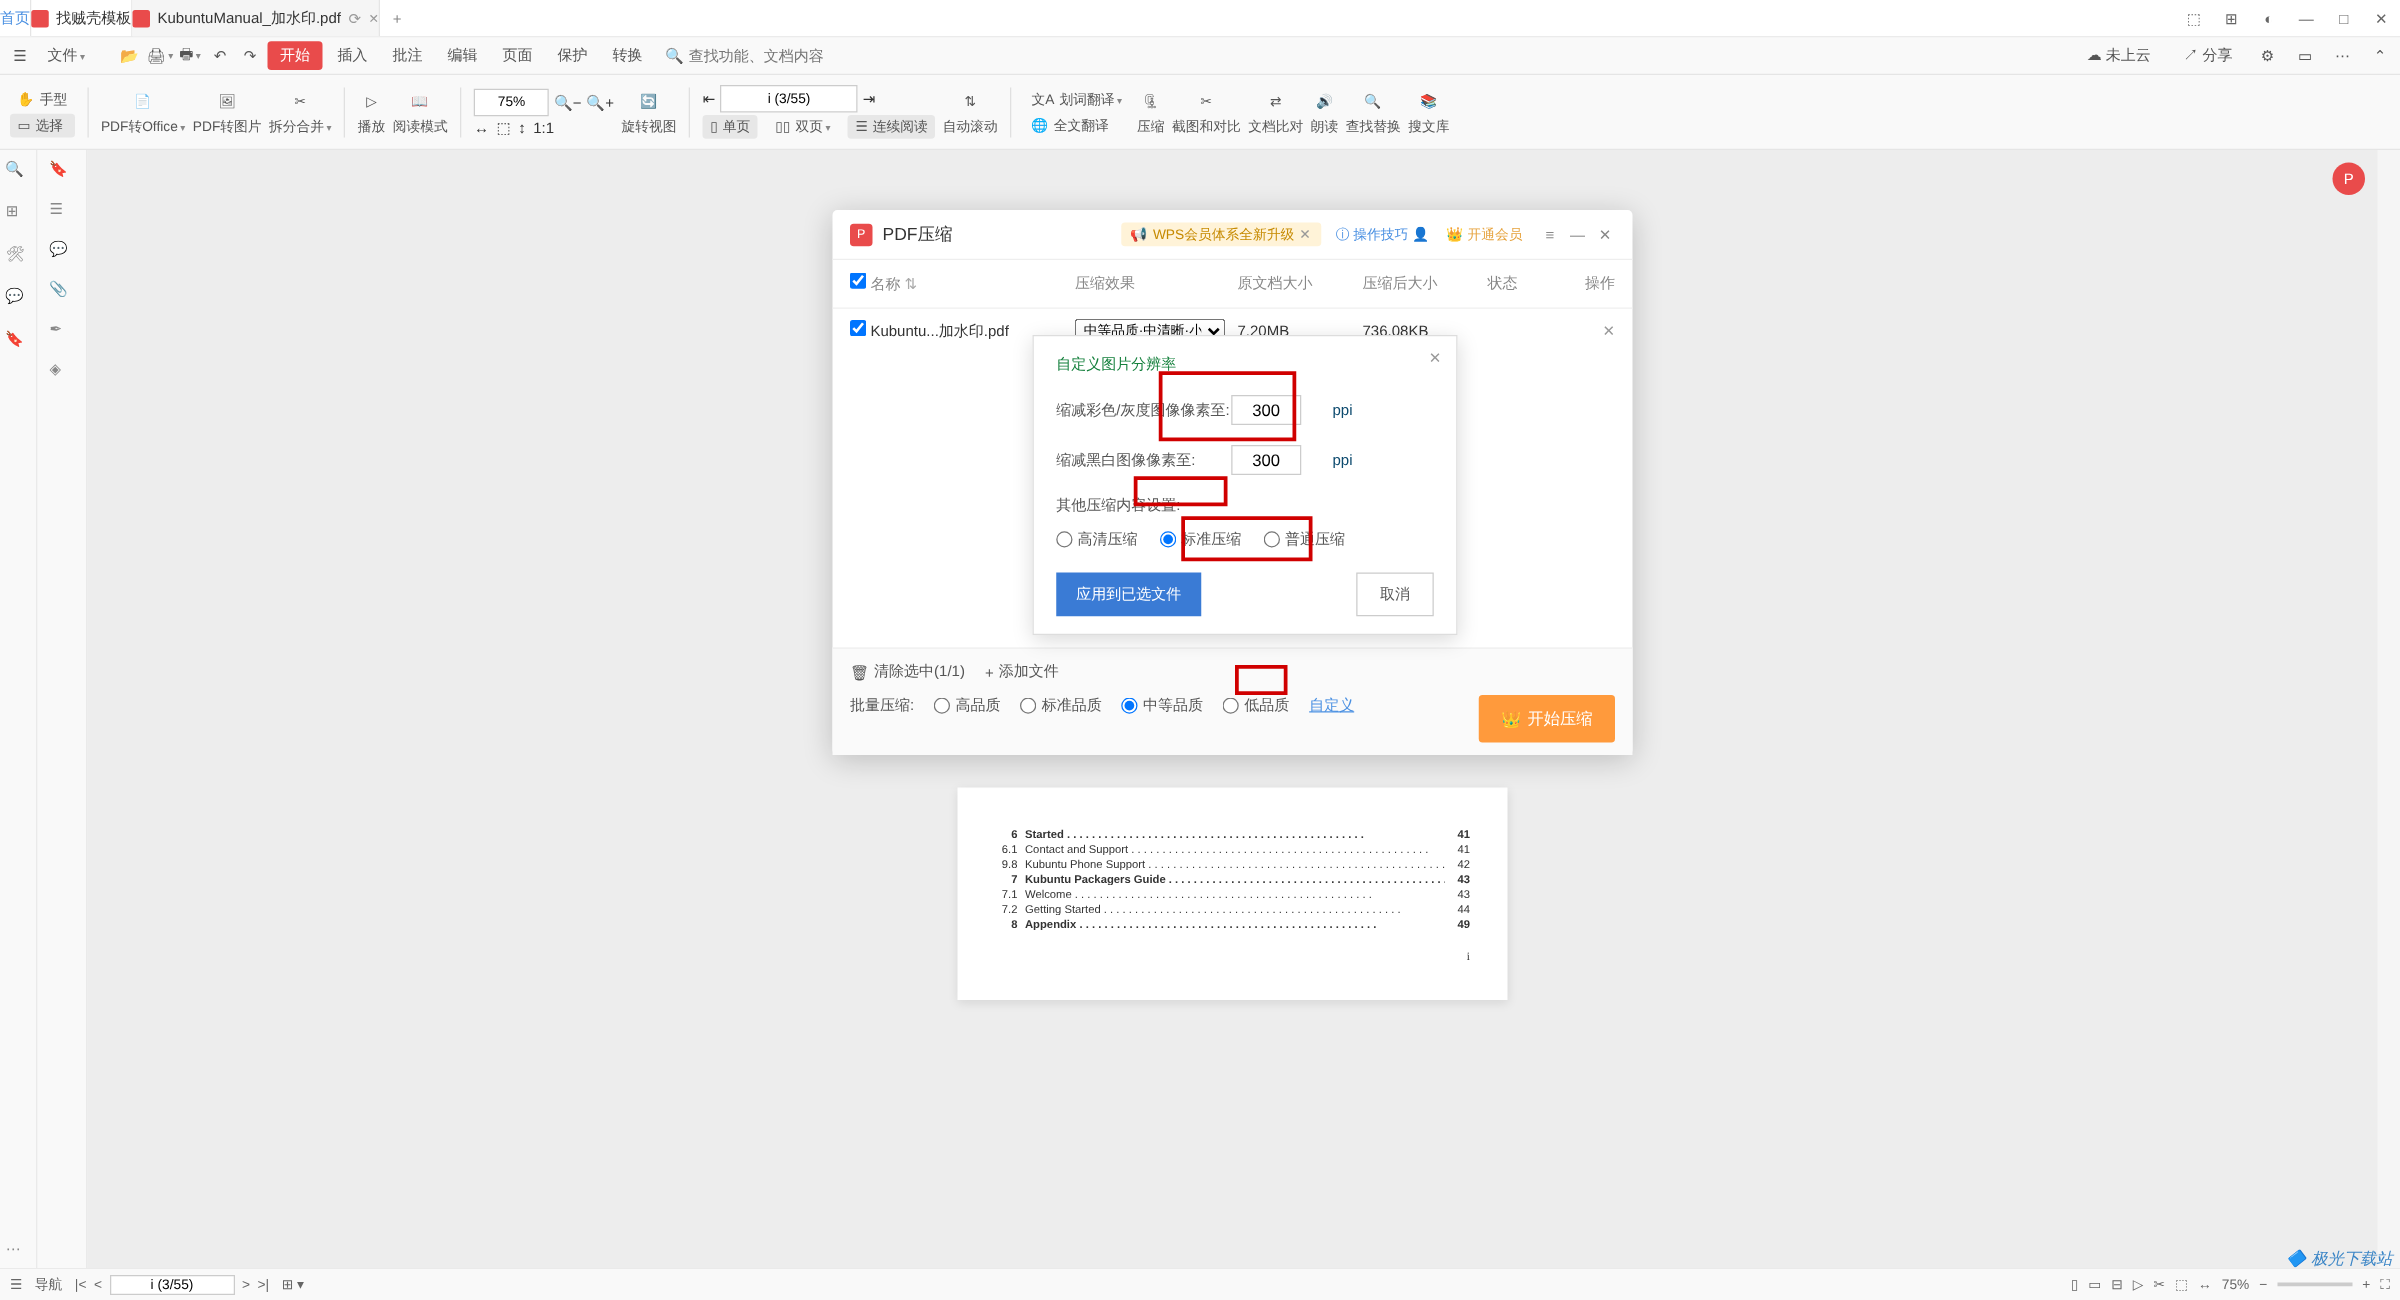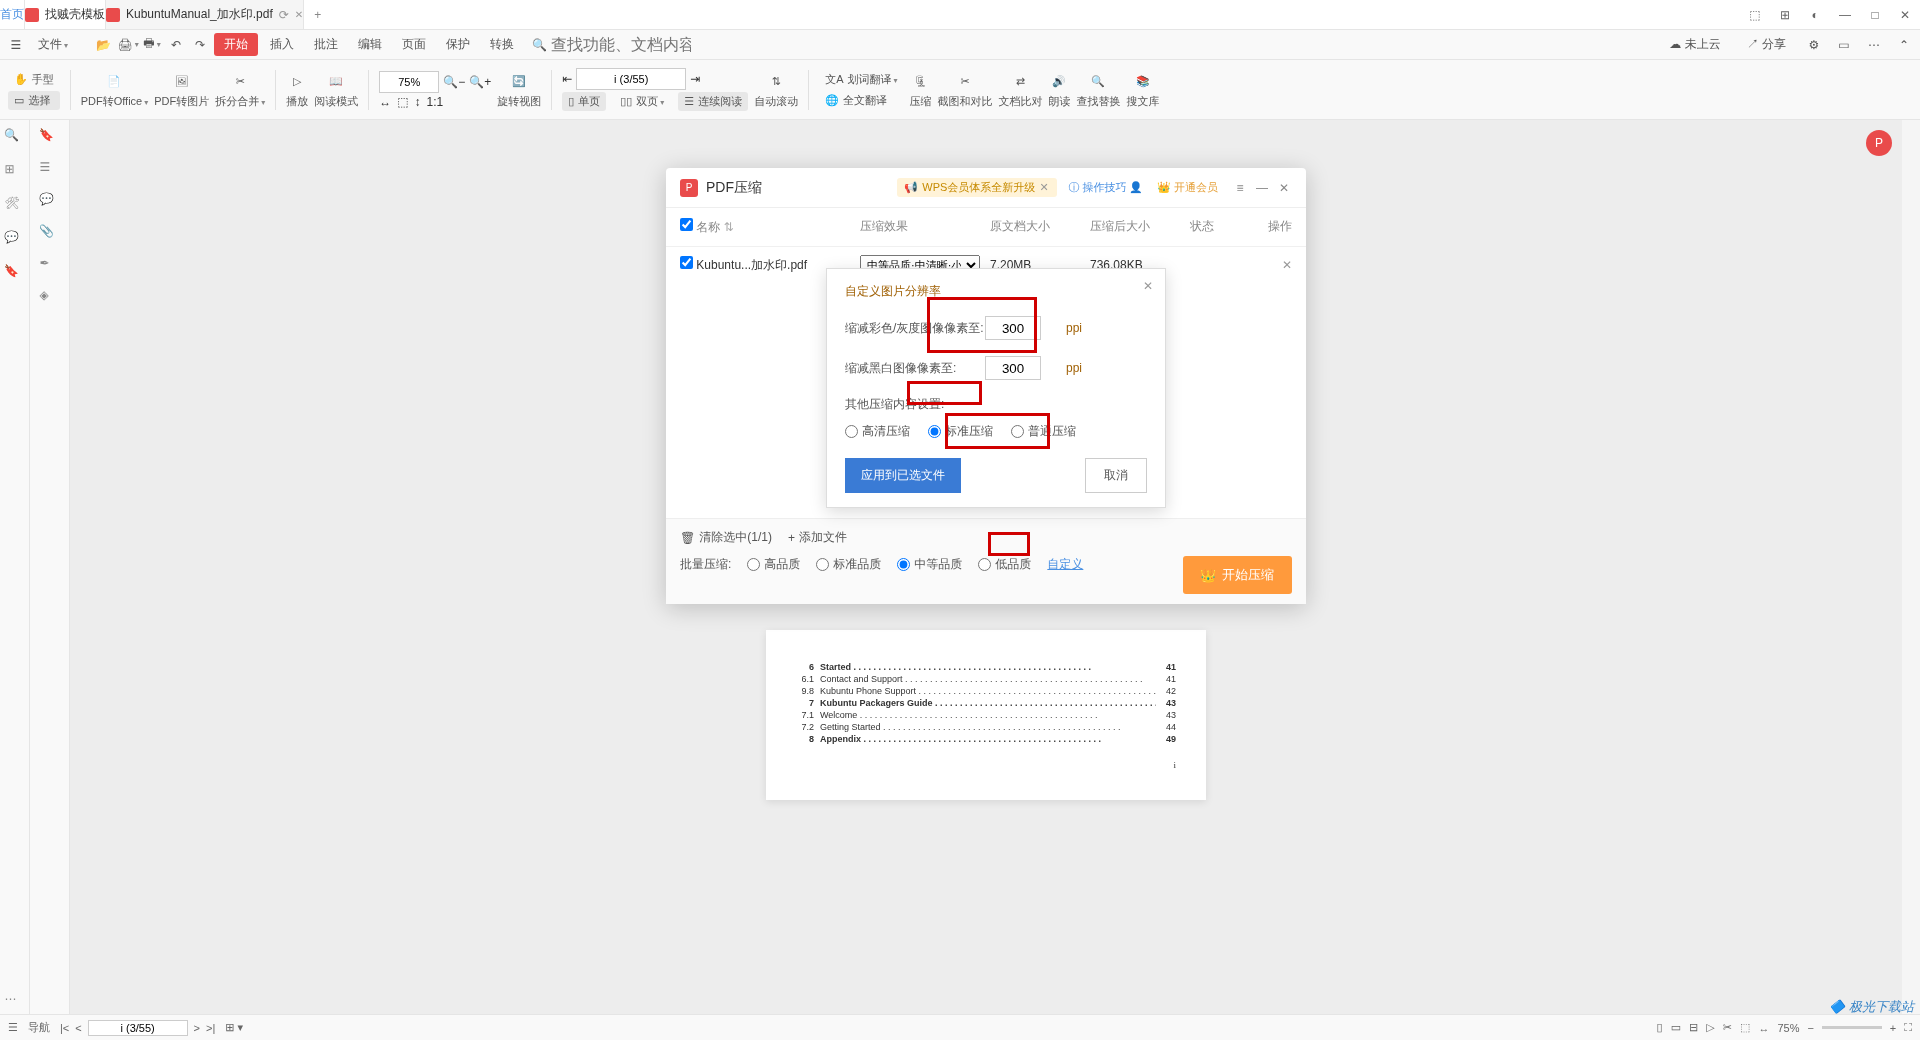--- a/index.html
+++ b/index.html
@@ -22,7 +22,7 @@
 .menu-icon { width: 20px; height: 20px; display: flex; align-items: center; justify-content: center; color: #555; cursor: pointer; }
 .menu-dropdown::after { content: "▾"; font-size: 8px; margin-left: 2px; color: #888; }
 .searchbox { display: flex; align-items: center; color: #aaa; gap: 4px; padding: 0 6px; }
-.searchbox input { border: none; background: transparent; outline: none; font-size: 16px; width: 140px; }
+.searchbox input { border: none; background: transparent; outline: none; font-size: 12px; width: 140px; }
 .menu-right { margin-left: auto; display: flex; align-items: center; gap: 10px; }
 
 

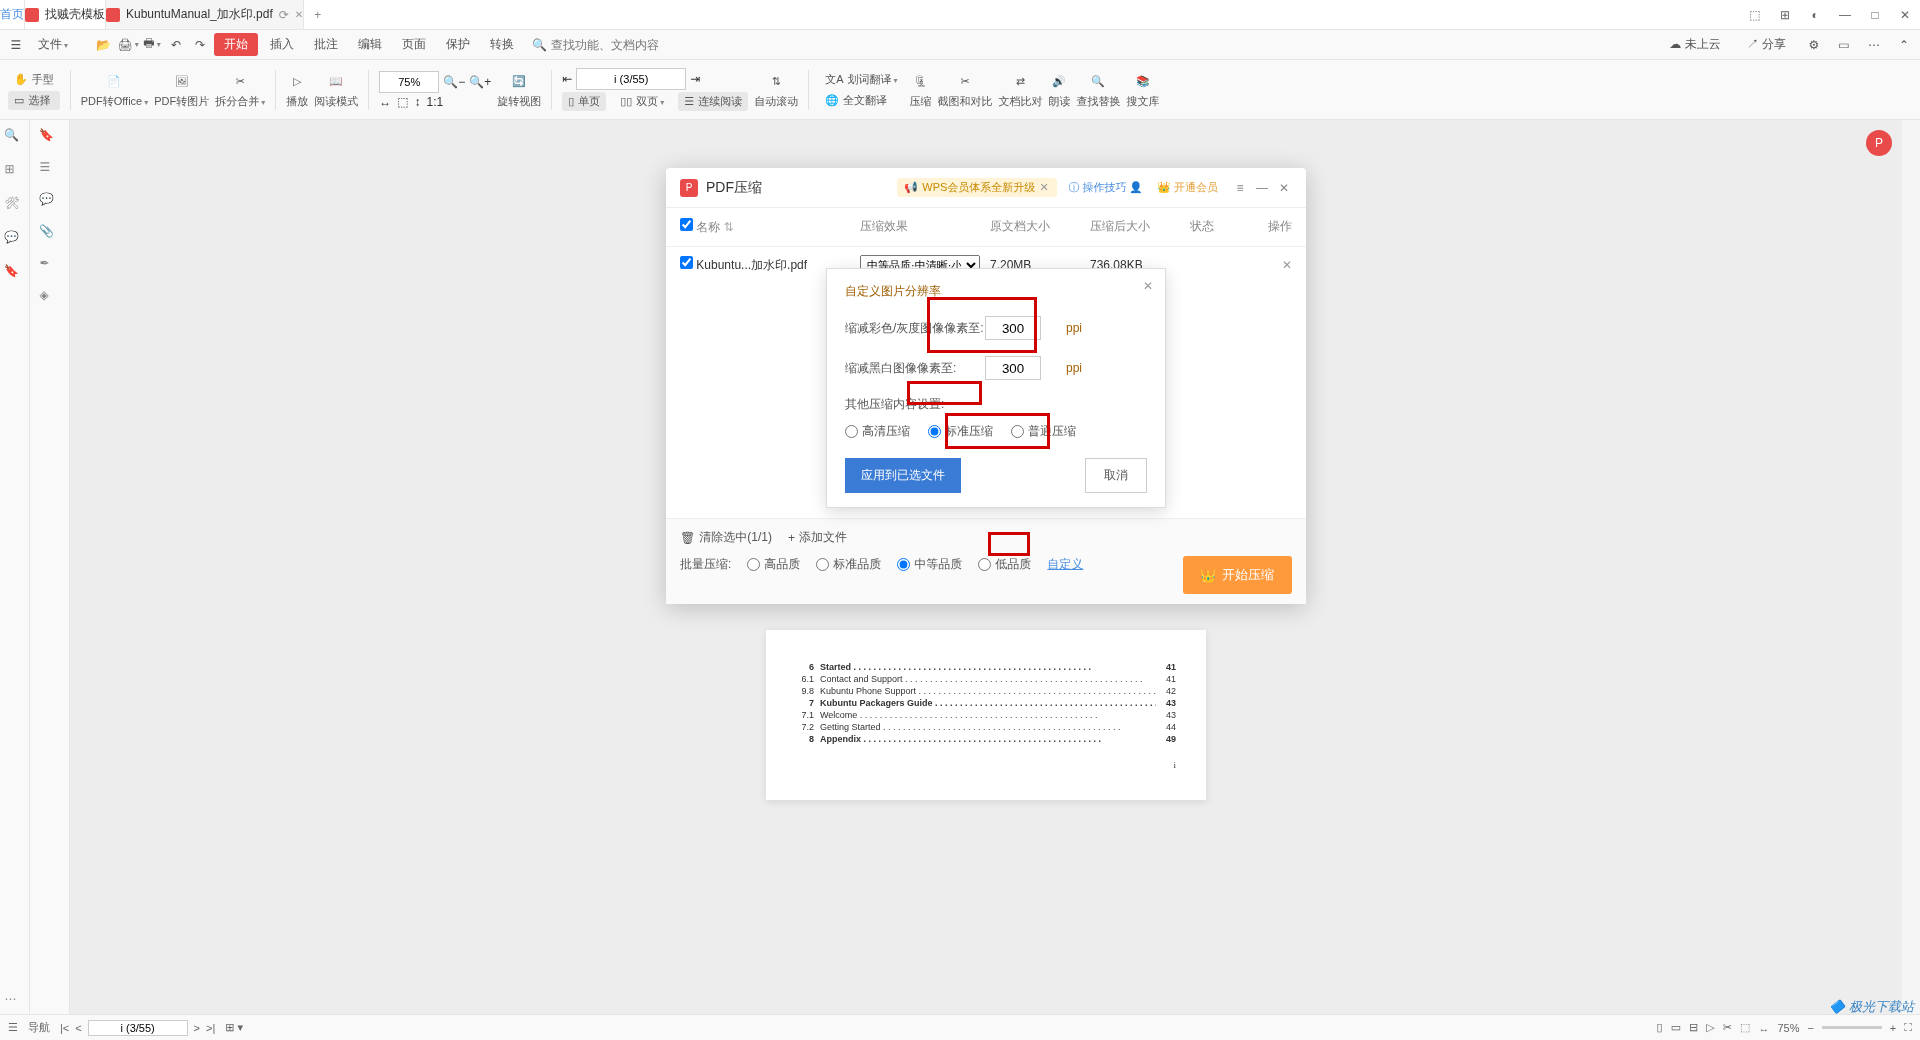--- a/index.html
+++ b/index.html
@@ -70,7 +70,7 @@
 
 
 .subdlg { position: absolute; top: 100px; left: 160px; width: 340px; background: #fff; border: 1px solid #ddd; box-shadow: 0 4px 16px rgba(0,0,0,0.15); padding: 14px 18px; z-index: 110; }
-.subdlg-title { color: #a16207; margin-bottom: 14px; }
+.subdlg-title { color: #15803d; margin-bottom: 14px; }
 .subdlg-close { position: absolute; top: 10px; right: 12px; color: #999; cursor: pointer; }
 .sub-row { display: flex; align-items: center; margin: 16px 0; font-size: 12px; color: #555; }
 .sub-row label { flex: 0 0 140px; }

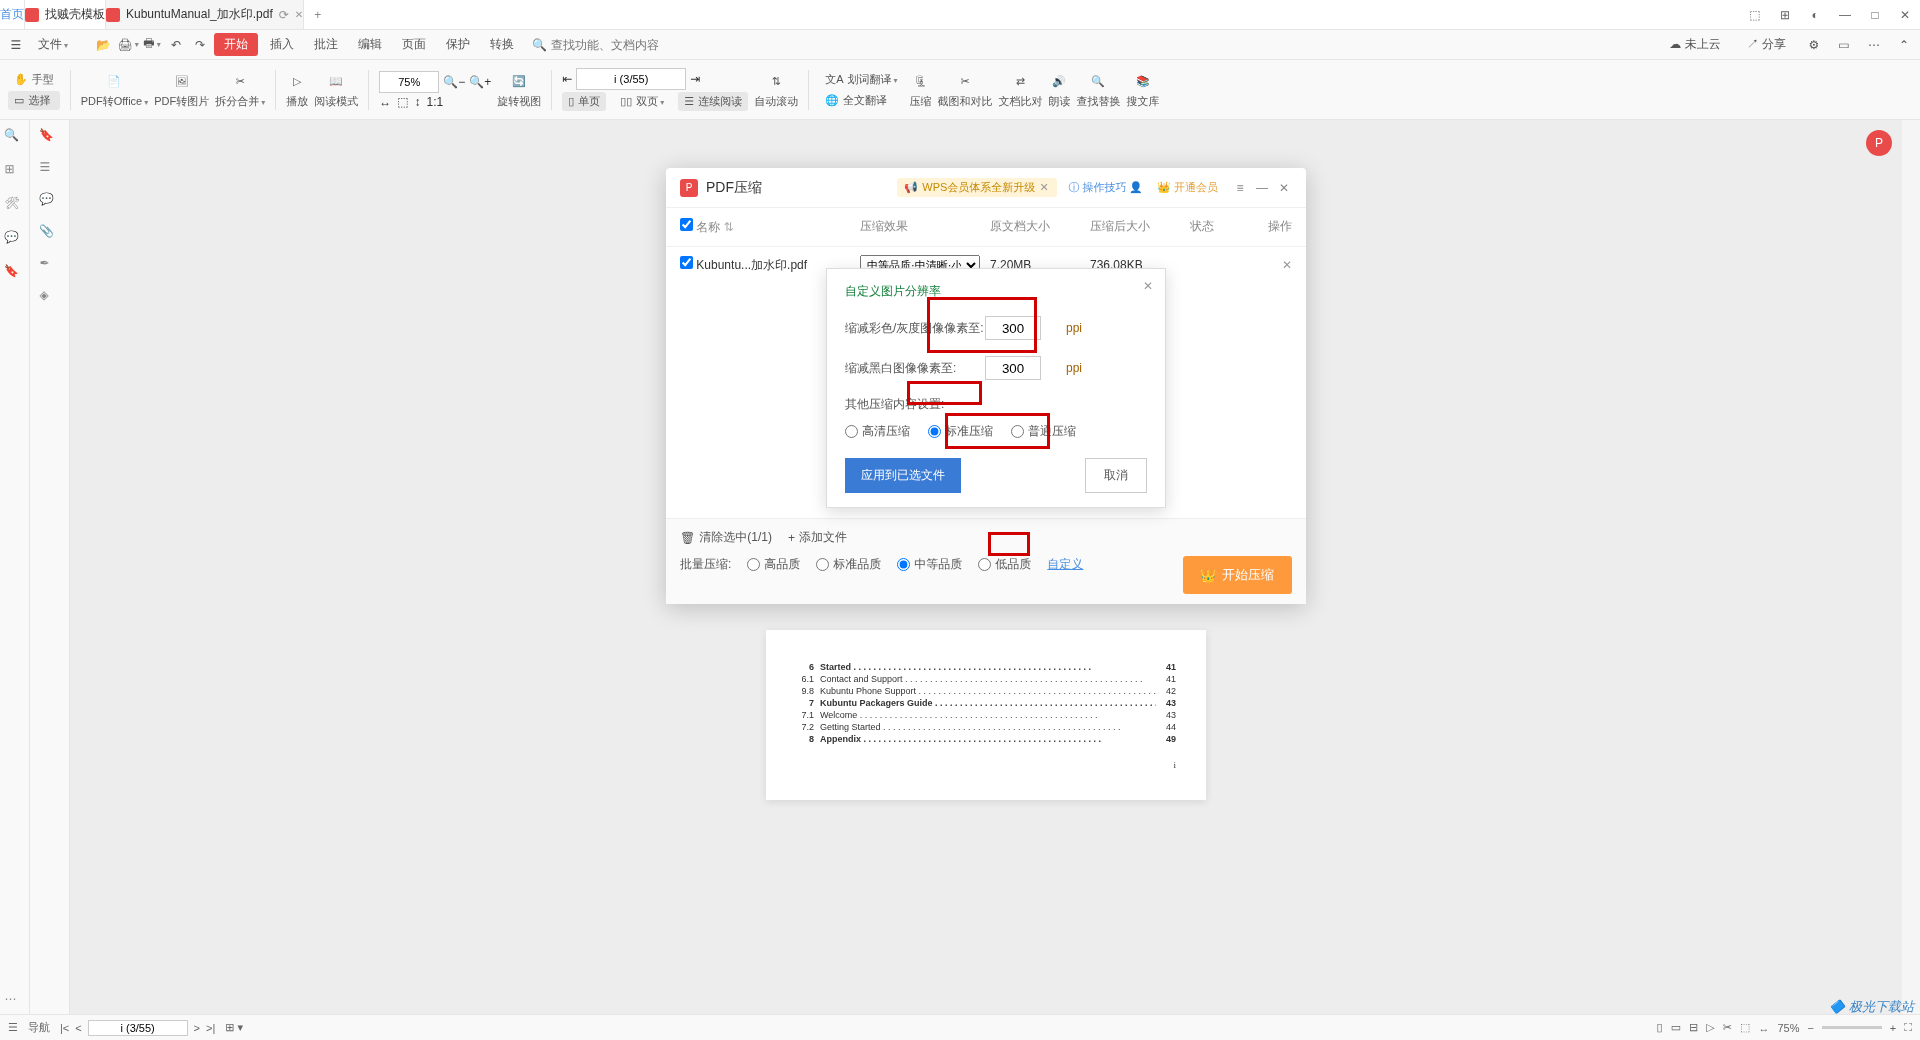--- a/index.html
+++ b/index.html
@@ -75,7 +75,7 @@
 .sub-row { display: flex; align-items: center; margin: 16px 0; font-size: 12px; color: #555; }
 .sub-row label { flex: 0 0 140px; }
 .sub-input { width: 56px; height: 24px; border: 1px solid #ccc; text-align: center; margin-right: 6px; }
-.sub-unit { color: #a16207; padding-left: 19px; }
+.sub-unit { color: #0c4a6e; padding-left: 19px; }
 .sub-radio-row { display: flex; gap: 18px; margin: 10px 0 18px; font-size: 12px; }
 .sub-radio { display: flex; align-items: center; gap: 4px; color: #555; }
 .sub-btns { display: flex; gap: 10px; justify-content: space-between; }

